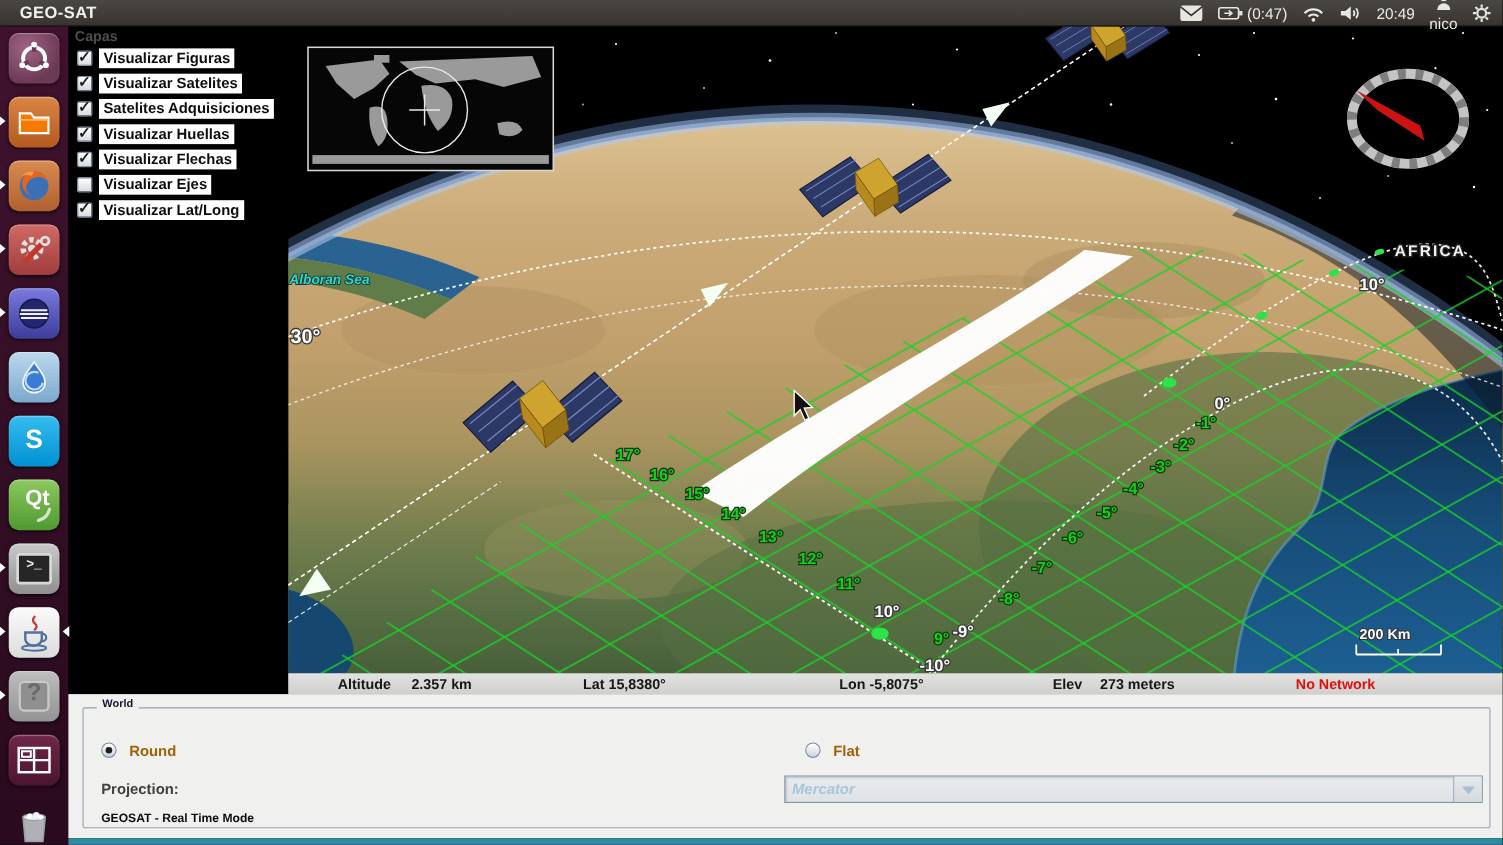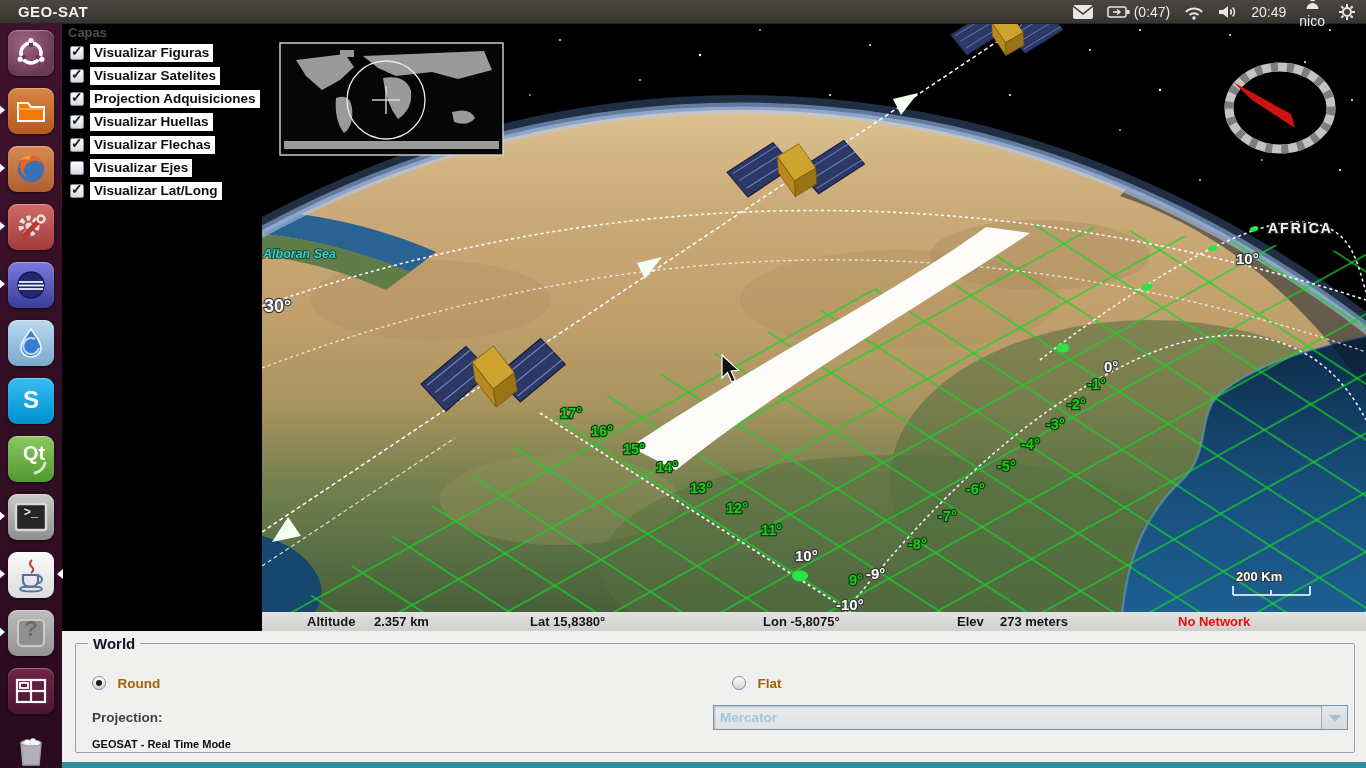--- a/index.html
+++ b/index.html
@@ -272,7 +272,7 @@
     <span class="cb checked">
         <span class="tick">✓</span>
       </span>
-    <span class="cb-label">Projection Adquisiciones</span>
+    <span class="cb-label">Satelites Adquisiciones</span>
   </div>
   <div class="capas-row">
     <span class="cb checked">

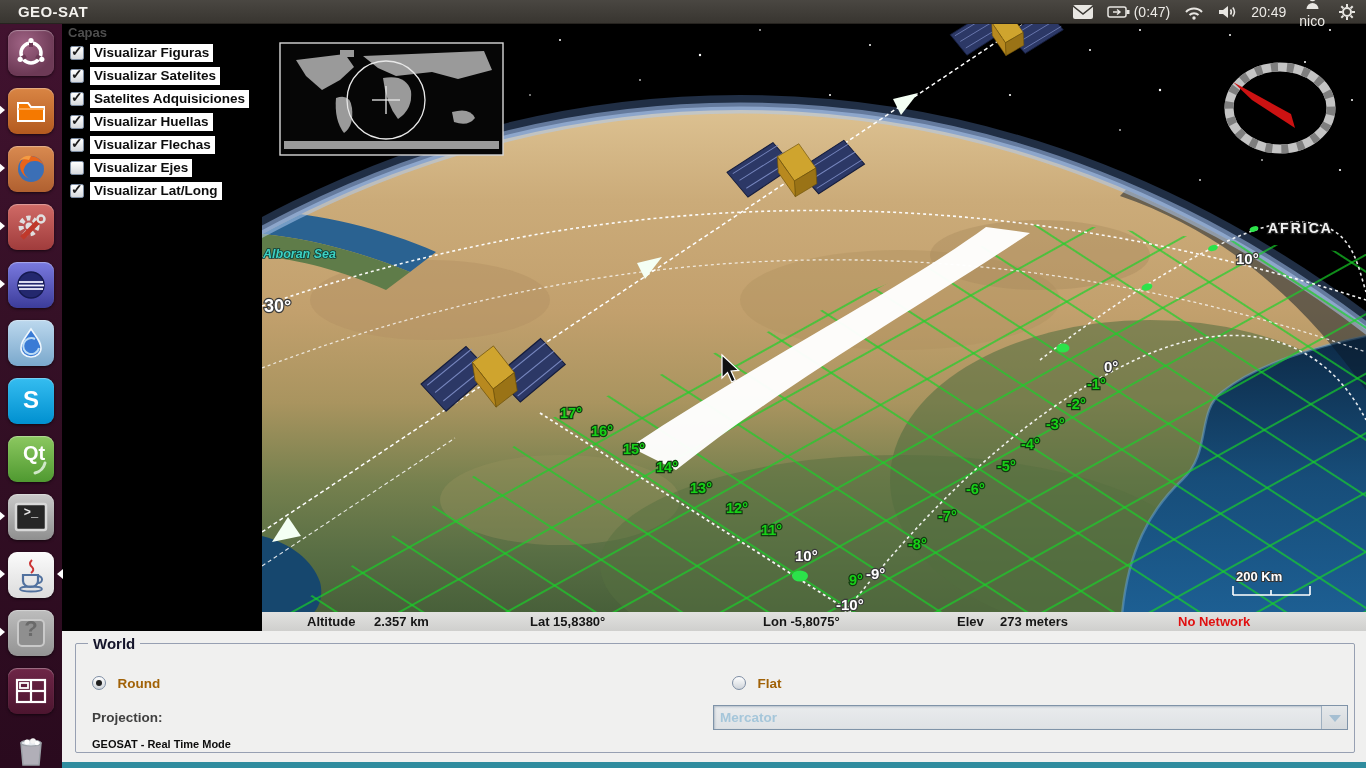--- a/index.html
+++ b/index.html
@@ -65,7 +65,7 @@
   .groupbox{position:absolute;left:13px;top:12px;width:1280px;height:110px;
     border:1px solid #97a0b2;border-radius:2px;}
   .gb-legend{position:absolute;left:12px;top:-9px;background:#f0f0ef;padding:0 5px;
-    font-size:15px;font-weight:bold;color:#14142a;}
+    font-size:10px;font-weight:bold;color:#14142a;}
   .radio-row{position:absolute;left:16px;top:30px;width:1250px;height:18px;}
   .radio{display:inline-block;width:14px;height:14px;border-radius:50%;
     border:1px solid #7d8da3;background:linear-gradient(#ffffff,#cfd4da);vertical-align:-2px;position:relative;}

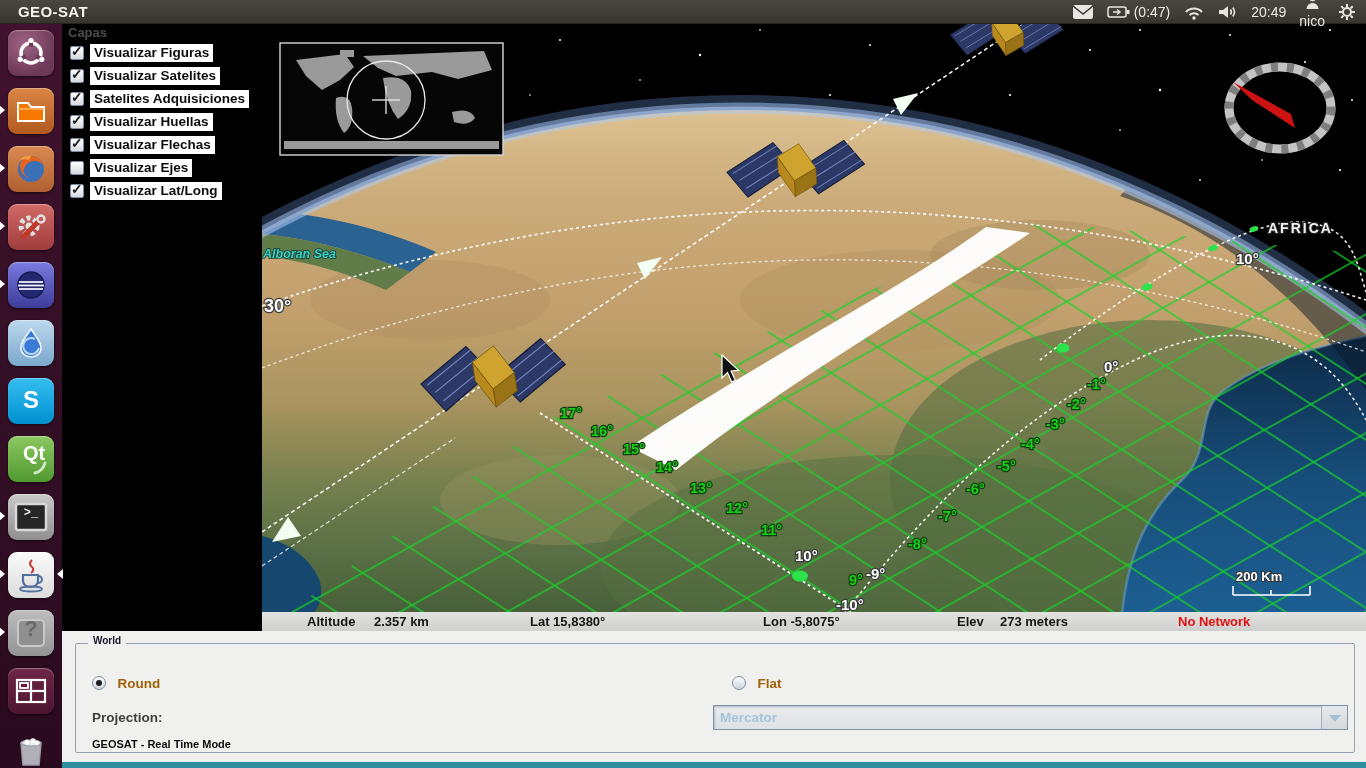--- a/index.html
+++ b/index.html
@@ -76,7 +76,7 @@
   .combobox{position:absolute;left:637px;top:61px;width:635px;height:25px;
     border:1px solid #7f93a8;background:linear-gradient(#e9ebed,#dfe2e5);
     box-shadow:inset 1px 1px 2px rgba(120,140,160,.45);}
-  .combo-text{position:absolute;left:6px;top:4px;font-size:13.5px;font-weight:bold;color:#a5c6da;}
+  .combo-text{position:absolute;left:6px;top:4px;font-size:13.5px;font-weight:bold;color:#a5c6da;font-style:italic;}
   .combo-btn{position:absolute;right:0;top:0;width:26px;height:23px;border-left:1px solid #9fb0c0;
     background:linear-gradient(#e5e8ea,#d6dadd);}
   .combo-btn::after{content:"";position:absolute;left:7px;top:9px;width:0;height:0;

